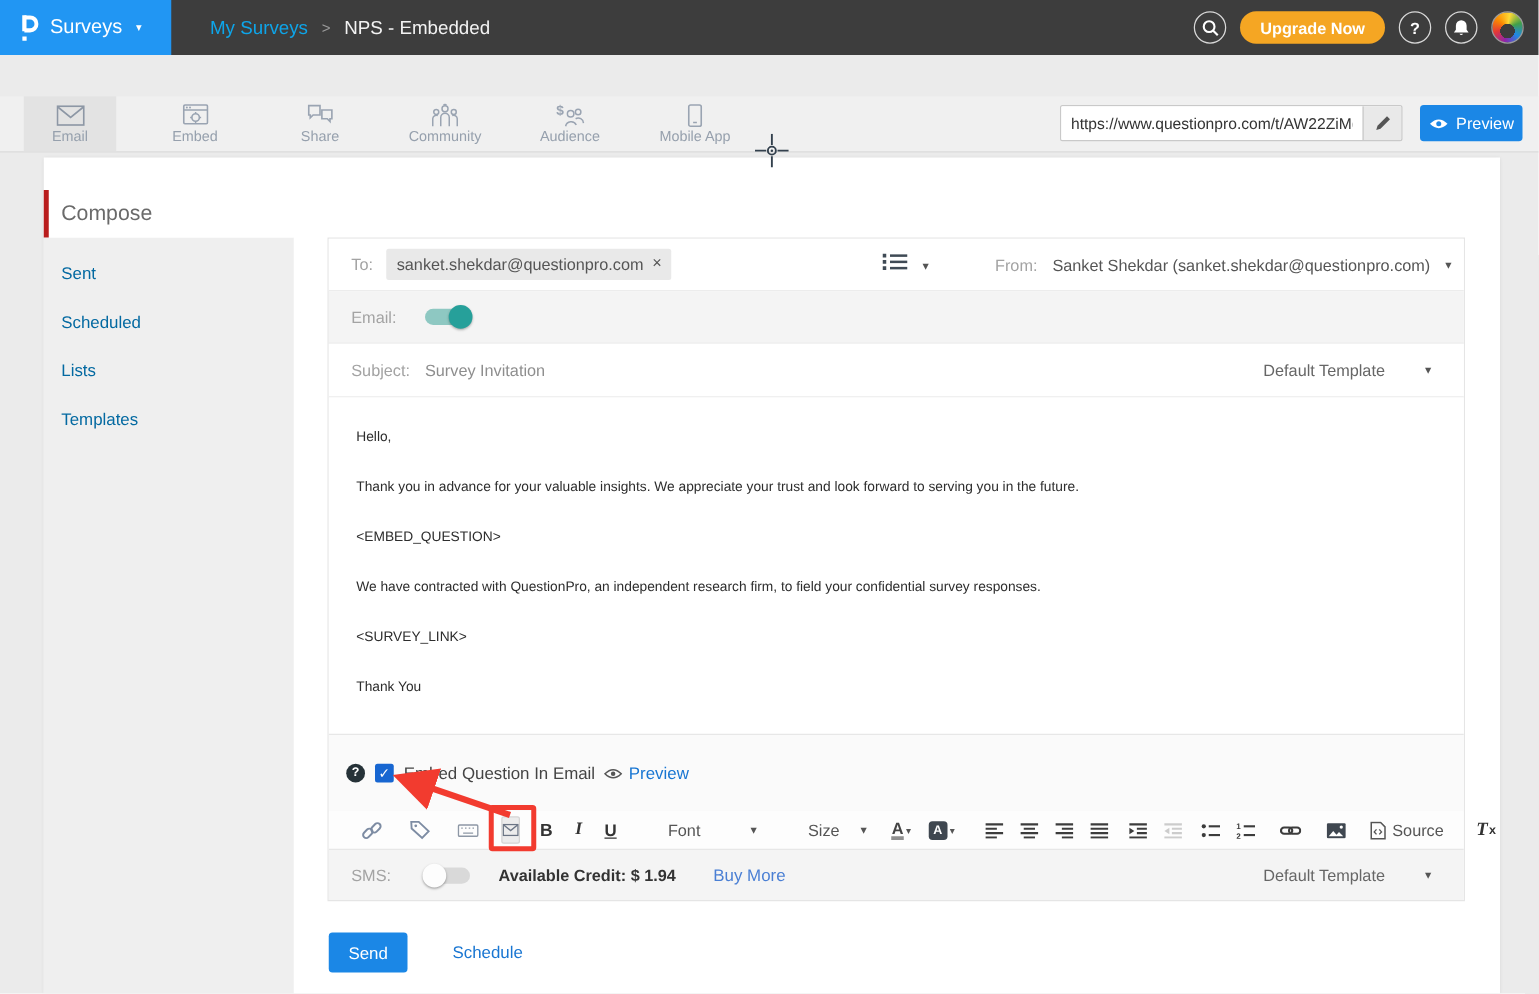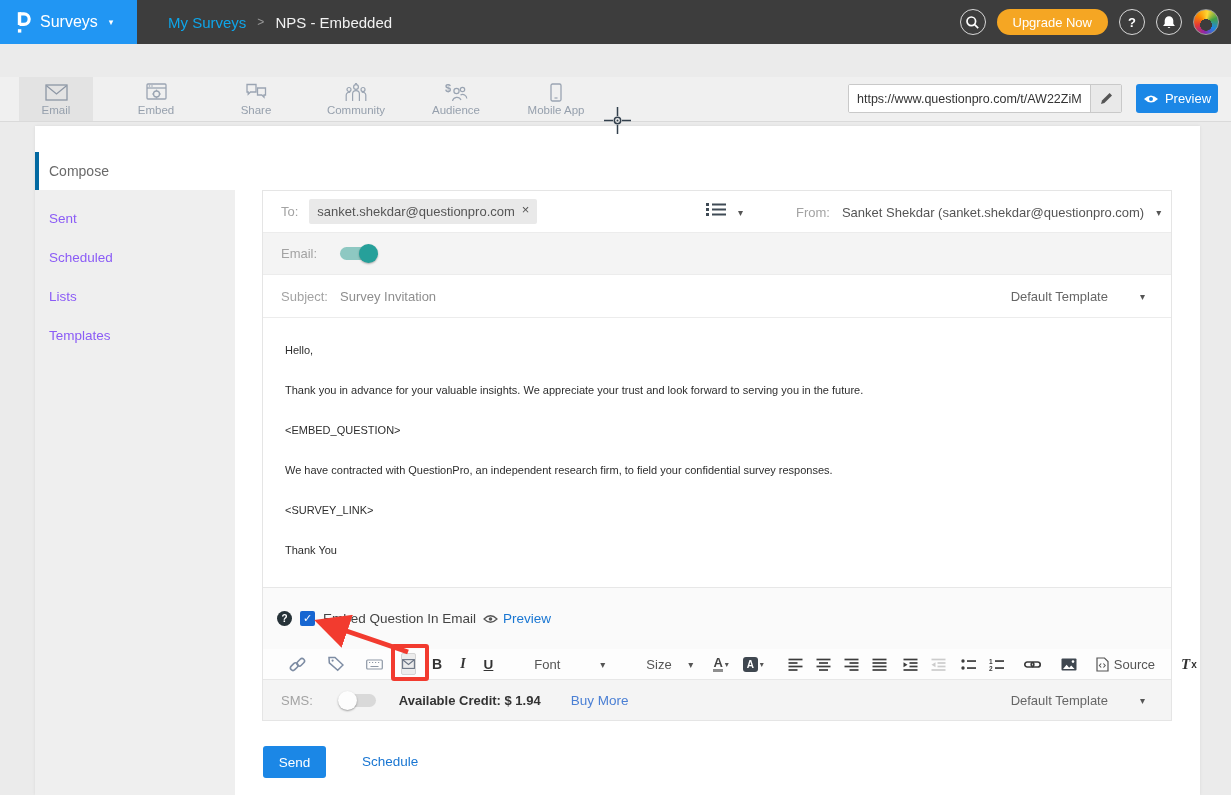--- a/index.html
+++ b/index.html
@@ -17,7 +17,7 @@
   .crumb-current { color:#f2f2f2; }
   .topbar-right { position:absolute; right:12px; top:0; height:44px; display:flex; align-items:center; gap:11px; }
   .circle-btn { width:26px; height:26px; border:1px solid #d8d8d8; border-radius:50%; display:flex; align-items:center; justify-content:center; color:#fff; font-size:13px; font-weight:700; cursor:pointer; background:transparent; }
-  .upgrade { height:26px; padding:4px 16px; background:#f5a623; border-radius:14px; color:#fff; font-weight:400; font-size:13px; display:flex; align-items:center; cursor:pointer; border:none; }
+  .upgrade { height:26px; padding:4px 16px; background:#f5a623; border-radius:14px; color:#fff; font-weight:700; font-size:13px; display:flex; align-items:center; cursor:pointer; border:none; }
   .avatar { width:26px; height:26px; border-radius:50%; border:1px solid #9b9b9b; background:
     radial-gradient(circle at 50% 62%, #3c3c3c 0 30%, transparent 31%),
     conic-gradient(from 250deg, #e53935, #fb8c00, #fdd835, #43a047, #1e88e5, #8e24aa, #e53935);

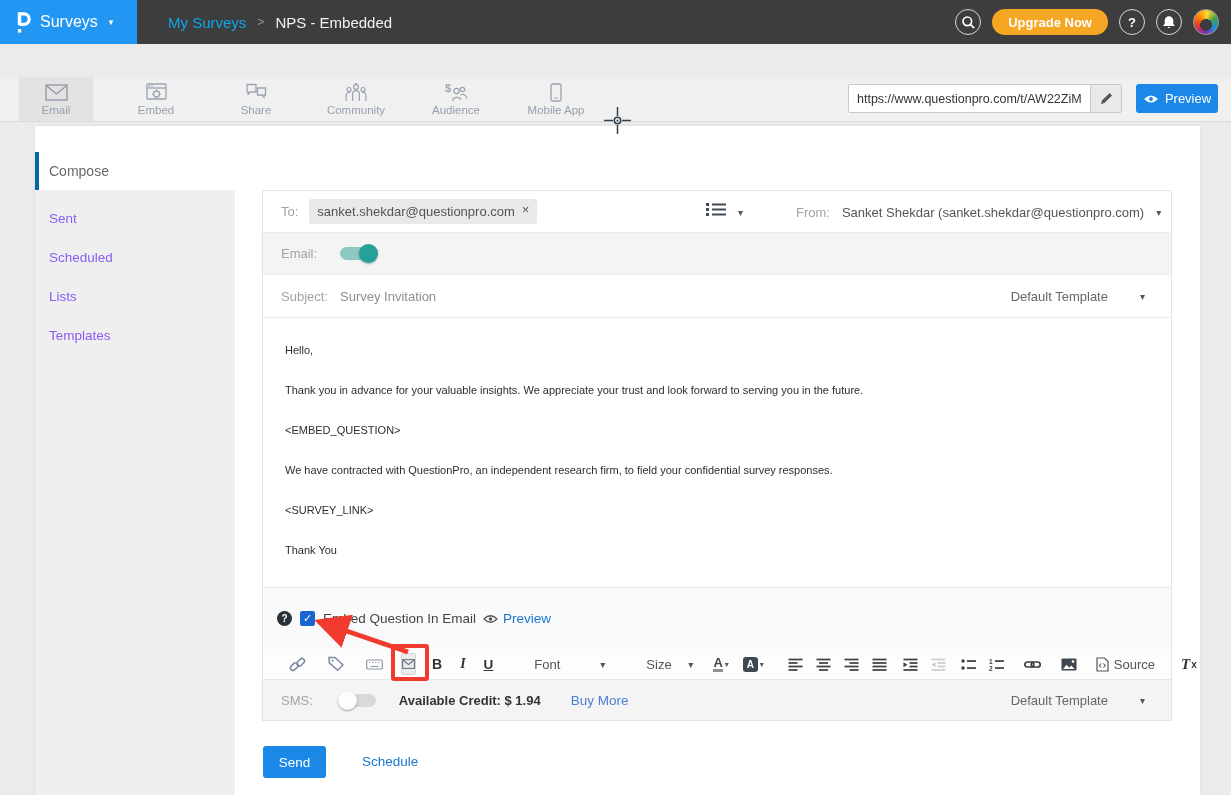--- a/index.html
+++ b/index.html
@@ -46,7 +46,7 @@
 
   
   .card { position:absolute; left:35px; top:126px; width:1165px; height:669px; background:#fff; box-shadow:0 0 3px rgba(0,0,0,.08); }
-  .compose-item { position:absolute; left:35px; top:152px; width:200px; height:38px; background:#fff; border-left:4px solid #0369a1; display:flex; align-items:center; padding-left:10px; font-size:14px; color:#6a6a6a; cursor:pointer; z-index:2; }
+  .compose-item { position:absolute; left:35px; top:152px; width:200px; height:38px; background:#fff; border-left:4px solid #b91c1c; display:flex; align-items:center; padding-left:10px; font-size:17px; color:#6a6a6a; cursor:pointer; z-index:2; }
   .sidebar-rest { position:absolute; left:35px; top:190px; width:200px; height:605px; background:#efefef; z-index:1; }
   .side-item { height:39px; display:flex; align-items:center; padding-left:14px; font-size:13.5px; color:#8b5cf6; cursor:pointer; }
 

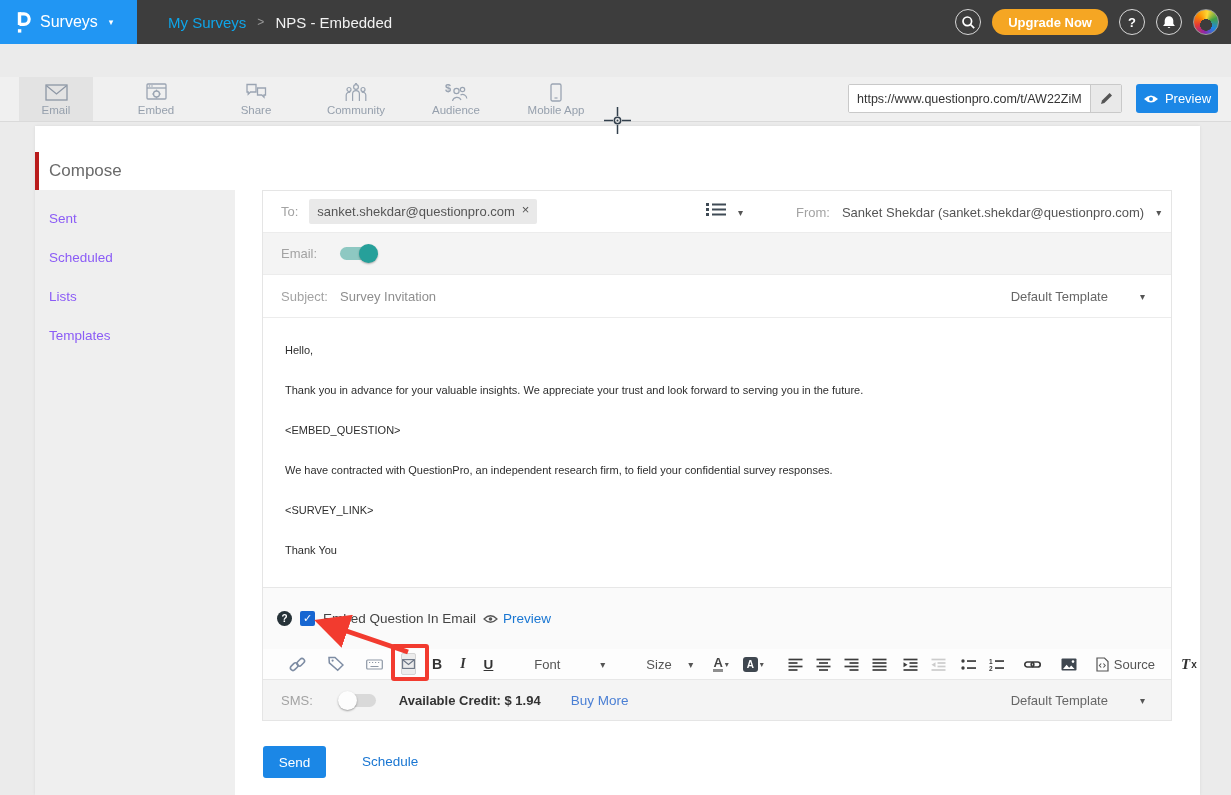--- a/index.html
+++ b/index.html
@@ -48,7 +48,7 @@
   .card { position:absolute; left:35px; top:126px; width:1165px; height:669px; background:#fff; box-shadow:0 0 3px rgba(0,0,0,.08); }
   .compose-item { position:absolute; left:35px; top:152px; width:200px; height:38px; background:#fff; border-left:4px solid #b91c1c; display:flex; align-items:center; padding-left:10px; font-size:17px; color:#6a6a6a; cursor:pointer; z-index:2; }
   .sidebar-rest { position:absolute; left:35px; top:190px; width:200px; height:605px; background:#efefef; z-index:1; }
-  .side-item { height:39px; display:flex; align-items:center; padding-left:14px; font-size:13.5px; color:#8b5cf6; cursor:pointer; }
+  .side-item { height:39px; display:flex; align-items:center; padding-left:14px; font-size:13.5px; color:#0369a1; cursor:pointer; }
 
   
   .panel { position:absolute; left:262px; top:190px; width:910px; background:#fff; border:1px solid #e5e5e5; z-index:2; }

